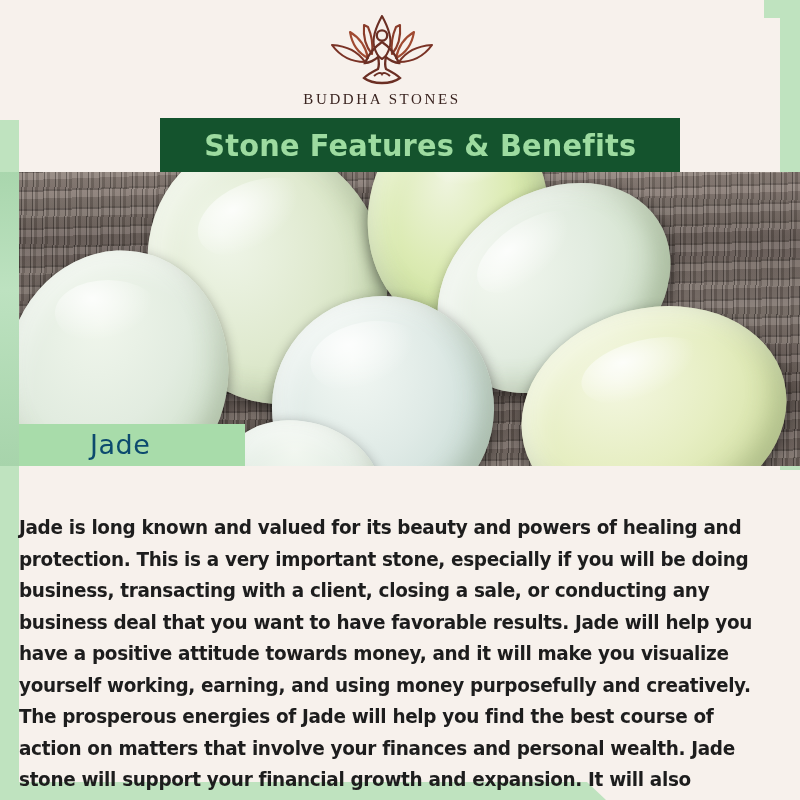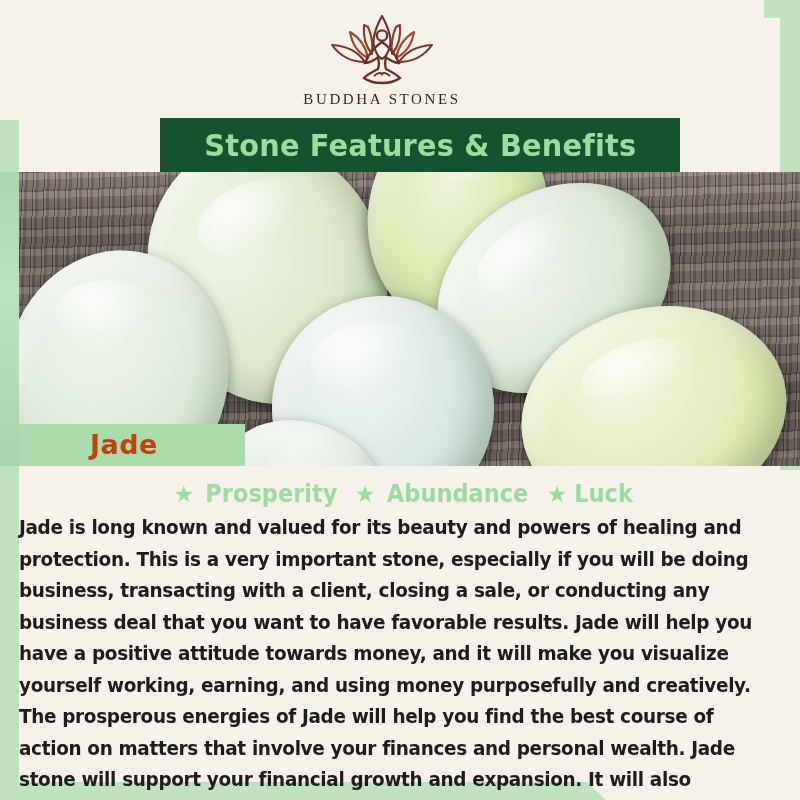--- a/index.html
+++ b/index.html
@@ -119,8 +119,8 @@
   #jade-label {
     position:absolute; top:429px; left:90px;
     font-family:"DejaVu Sans", sans-serif;
-    font-weight:bold; font-size:27px;
-    color:#c2410c; letter-spacing:0.5px;
+    font-weight:normal; font-size:27px;
+    color:#0c4a6e; letter-spacing:0.5px;
   }
 
   

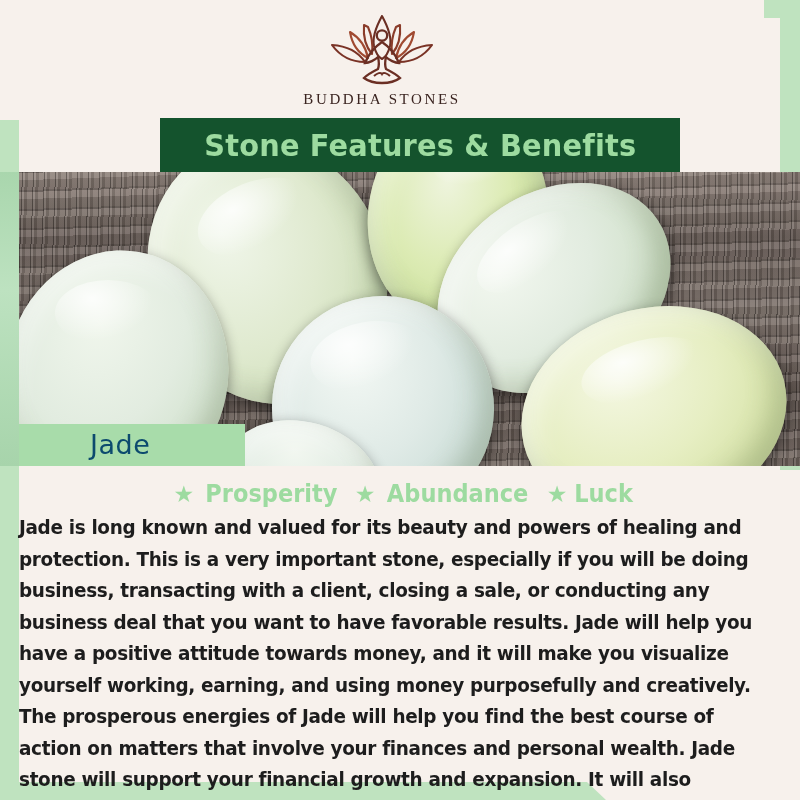--- a/index.html
+++ b/index.html
@@ -230,9 +230,6 @@
   <div id="jade-bar"></div>
   <div id="jade-label">Jade</div>
 
-  <div id="benefits">
-    <span class="star">★</span><span class="kw">Prosperity</span><span class="star">★</span><span class="kw">Abundance</span><span class="star">★</span><span class="kw">Luck</span>
-  </div>
 
   <p id="body-copy">Jade is long known and valued for its beauty and powers of healing and protection. This is a very important stone, especially if you will be doing business, transacting with a client, closing a sale, or conducting any business deal that you want to have favorable results. Jade will help you have a positive attitude towards money, and it will make you visualize yourself working, earning, and using money purposefully and creatively. The prosperous energies of Jade will help you find the best course of action on matters that involve your finances and personal wealth. Jade stone will support your financial growth and expansion. It will also promote new beginnings and give you the guidance that you need to be successful and wealthy!</p>
 

